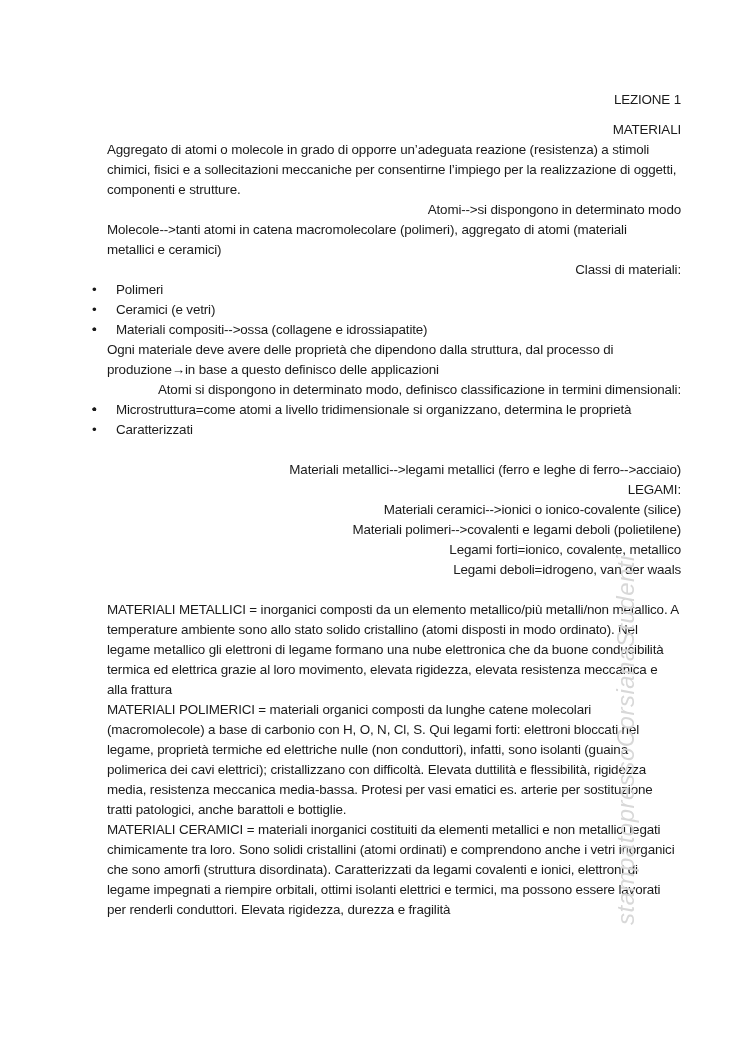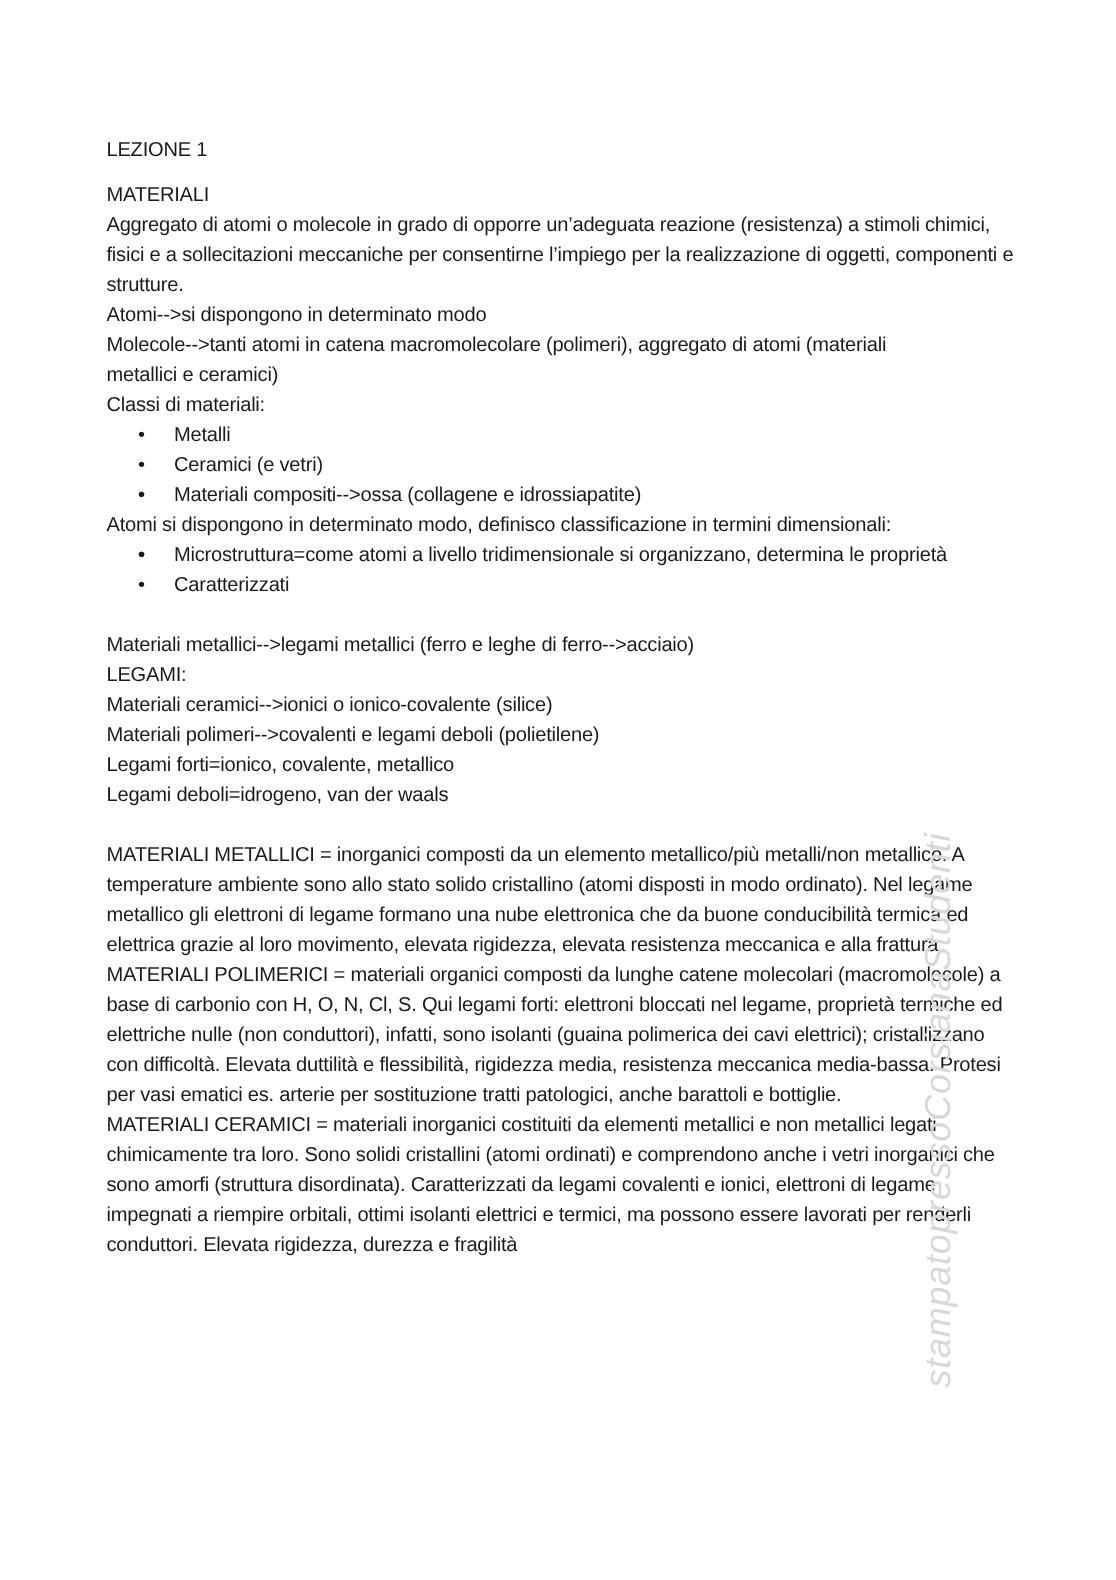--- a/index.html
+++ b/index.html
@@ -8,7 +8,7 @@
     font-family: "Liberation Sans", sans-serif; color: #1a1a1a;
   }
   .page { position: absolute; left: 71px; top: 90px; width: 610px; font-size: 13.4px; line-height: 20px; letter-spacing: -0.15px; }
-  .line { white-space: nowrap; }
+  .line { white-space: nowrap; text-align: right; }
   .para { white-space: normal; }
   .gap { height: 10px; }
   .gap2 { height: 20px; }

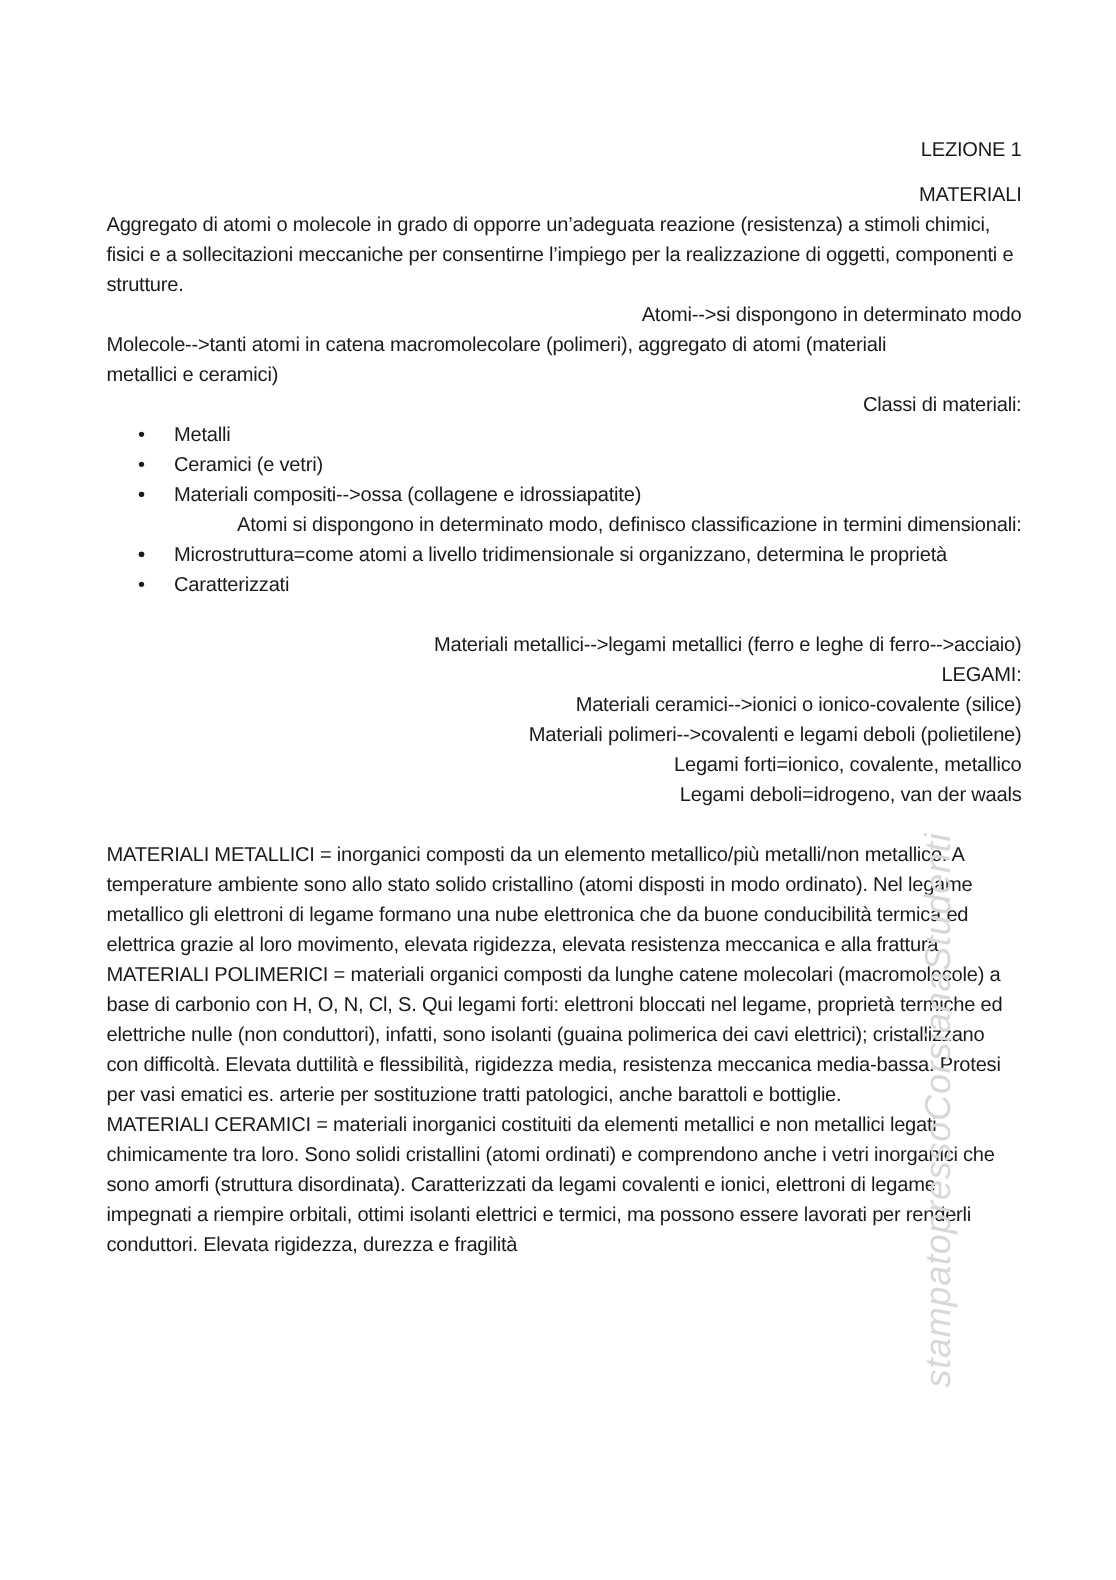--- a/index.html
+++ b/index.html
@@ -9,7 +9,7 @@
   }
   .page { position: absolute; left: 71px; top: 90px; width: 610px; font-size: 13.4px; line-height: 20px; letter-spacing: -0.15px; }
   .line { white-space: nowrap; text-align: right; }
-  .para { white-space: normal; }
+  .para { white-space: normal; margin-left: 36px; }
   .gap { height: 10px; }
   .gap2 { height: 20px; }
   ul { margin: 0; padding: 0; list-style: none; }

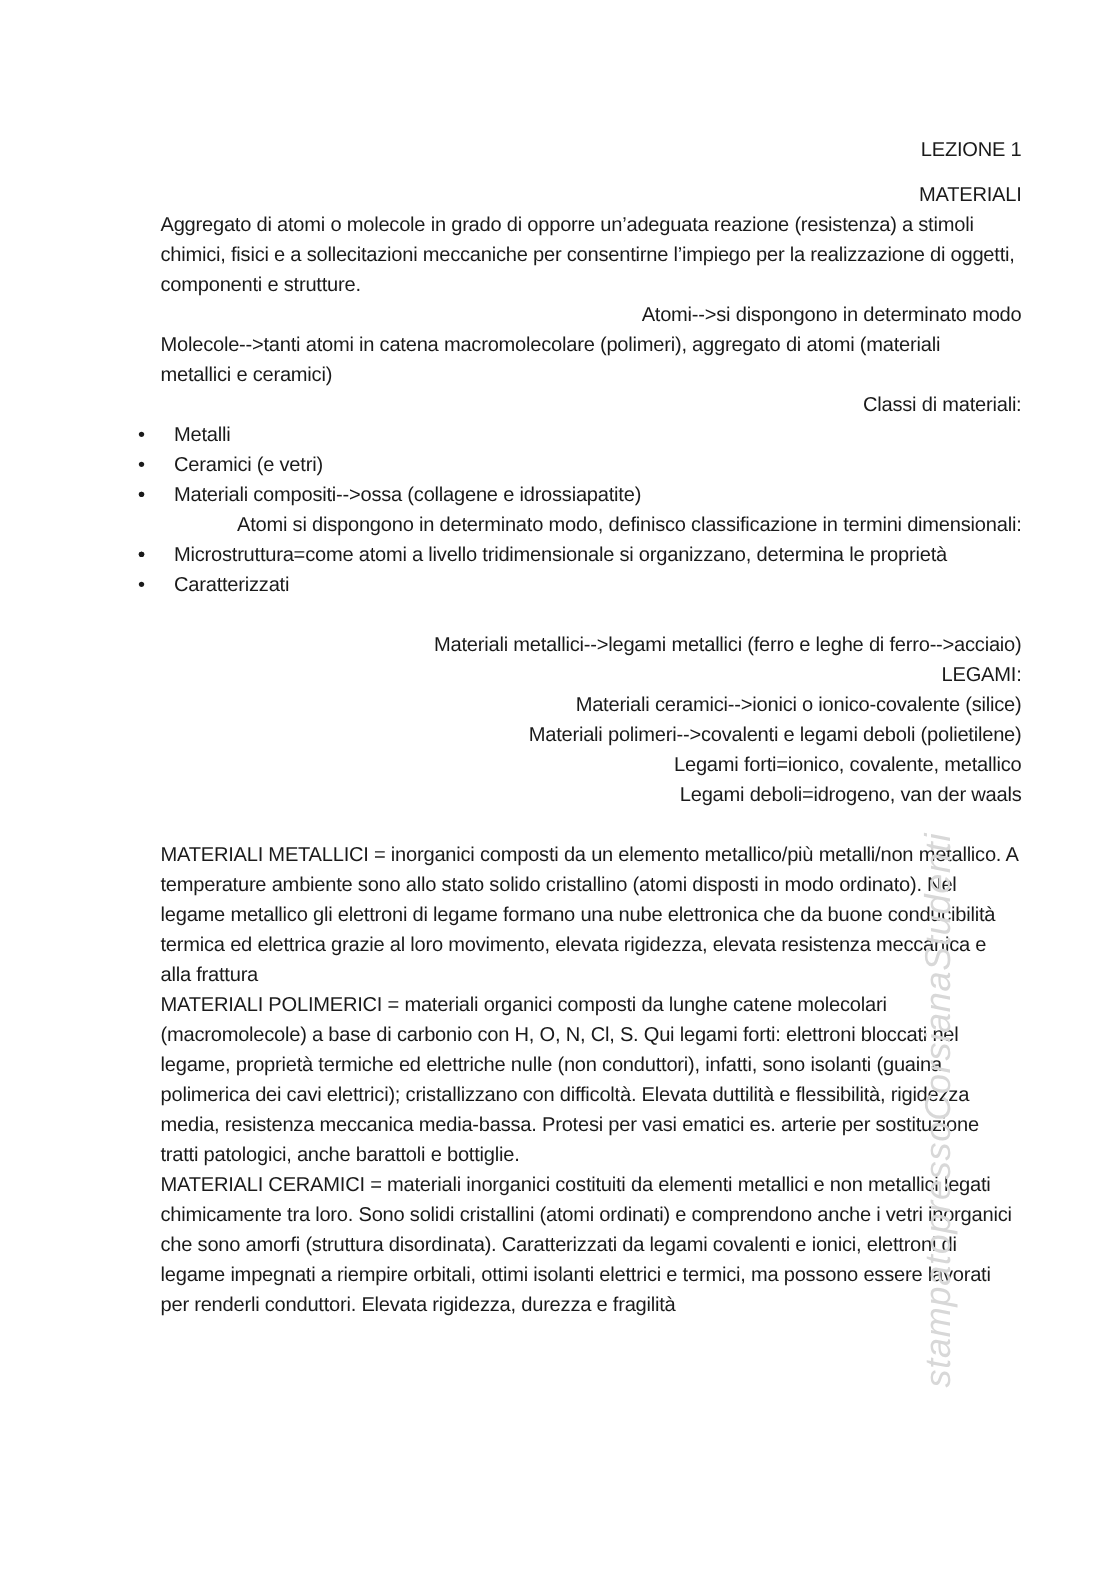--- a/index.html
+++ b/index.html
@@ -32,7 +32,7 @@
   <div class="para" style="width:570px">Molecole--&gt;tanti atomi in catena macromolecolare (polimeri), aggregato di atomi (materiali metallici e ceramici)</div>
   <div class="line">Classi di materiali:</div>
   <ul>
-    <li><span class="bullet">•</span><span>Metalli</span></li>
+    <li><span class="bullet">•</span><span>Polimeri</span></li>
     <li><span class="bullet">•</span><span>Ceramici (e vetri)</span></li>
     <li><span class="bullet">•</span></li>
     <li><span class="bullet">•</span><span>Materiali compositi--&gt;ossa (collagene e idrossiapatite)</span></li>

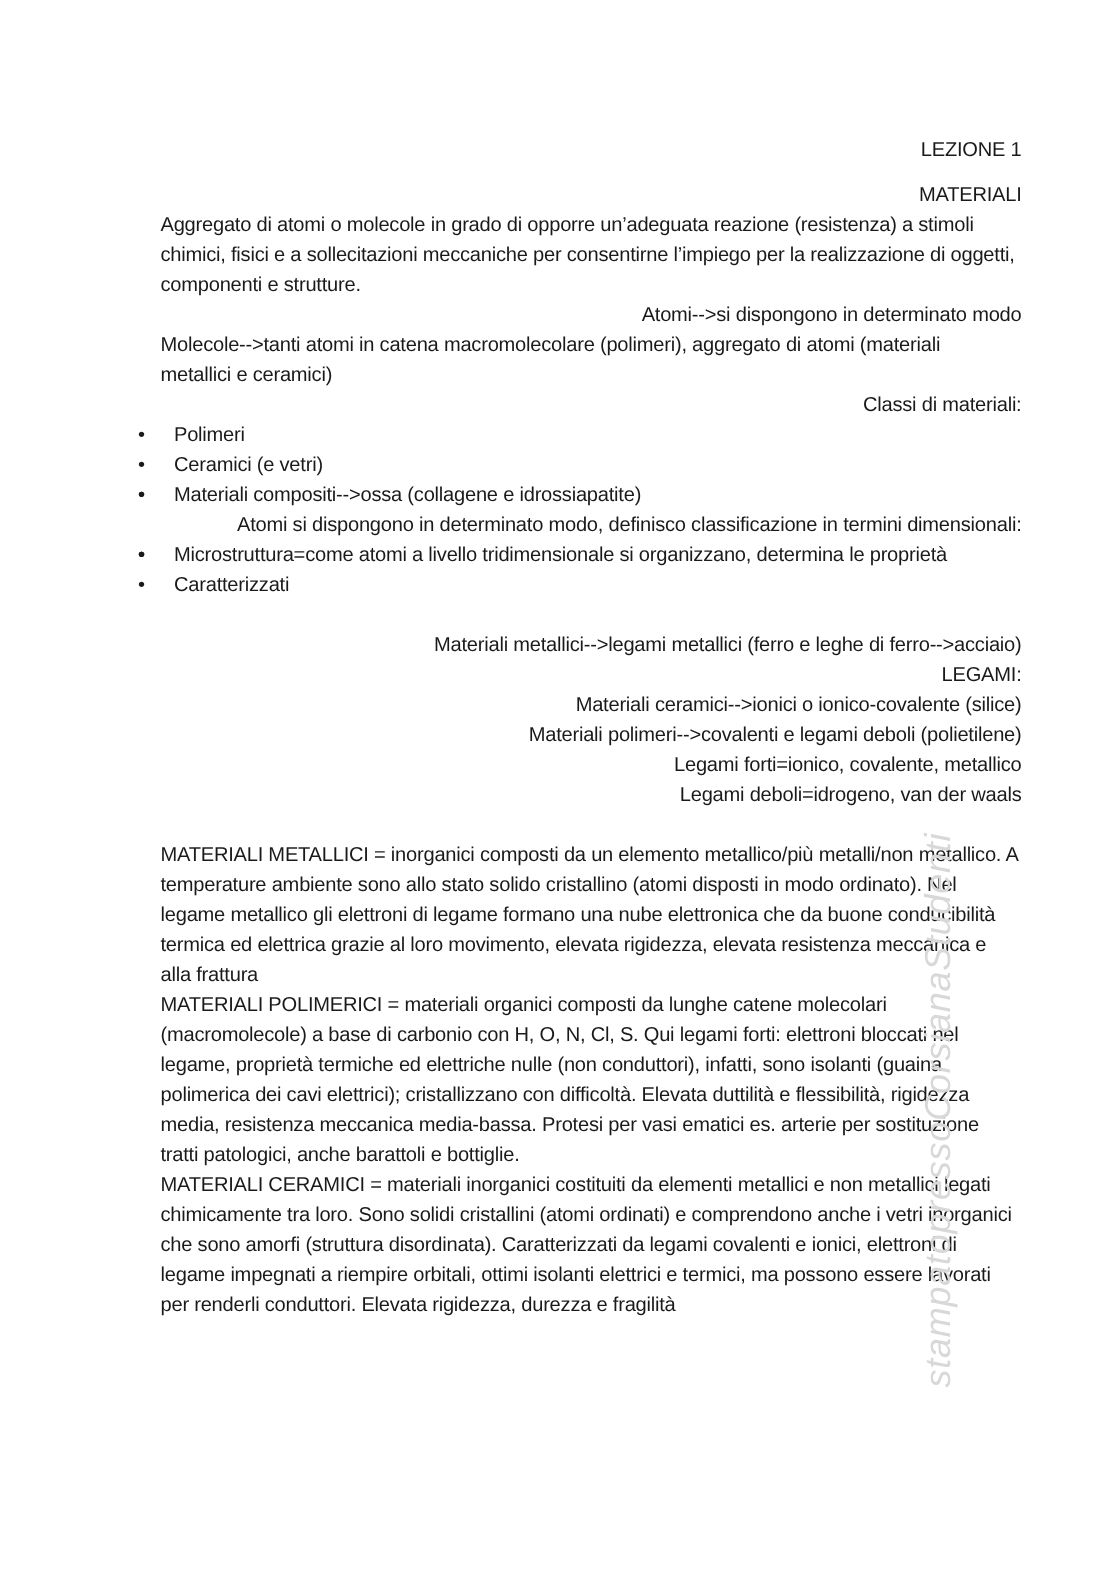--- a/index.html
+++ b/index.html
@@ -37,6 +37,7 @@
     <li><span class="bullet">•</span></li>
     <li><span class="bullet">•</span><span>Materiali compositi--&gt;ossa (collagene e idrossiapatite)</span></li>
   </ul>
+  <div class="para" style="width:540px">Ogni materiale deve avere delle proprietà che dipendono dalla struttura, dal processo di produzione→in base a questo definisco delle applicazioni</div>
   <div class="line">Atomi si dispongono in determinato modo, definisco classificazione in termini dimensionali:</div>
   <ul>
     <li><span class="bullet">•</span></li>

